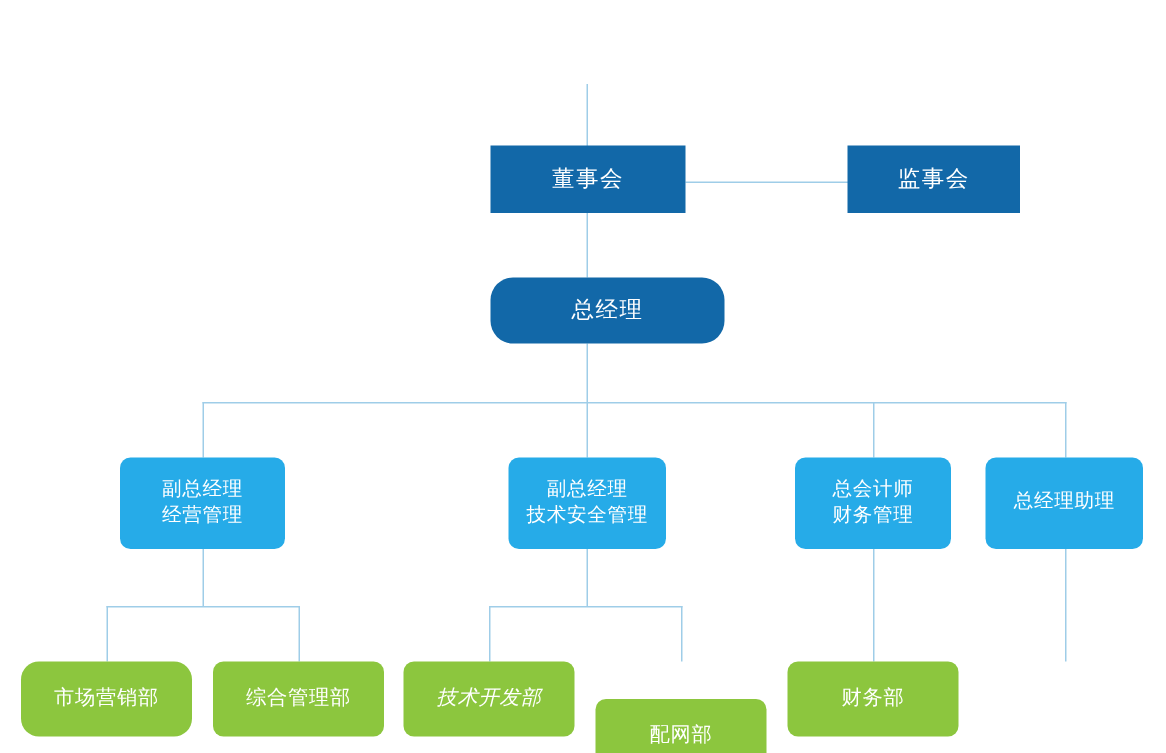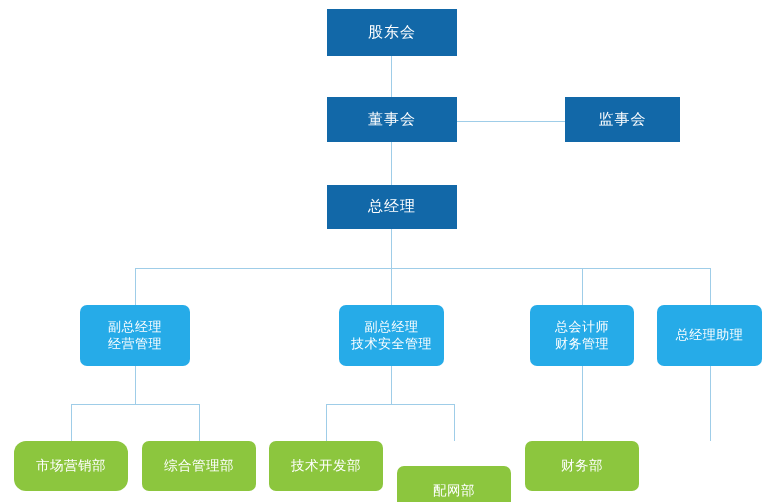--- a/index.html
+++ b/index.html
@@ -97,9 +97,6 @@
 
   <div class="conn v" style="left:710px; top:366px; height:75px;"></div>
 
-  <div class="node dark" style="left:327px; top:9px; width:130px; height:47px;">
-    <span class="node-label">股东会</span>
-  </div>
 
   <div class="node dark" style="left:565px; top:97px; width:115px; height:45px;">
     <span class="node-label">监事会</span>

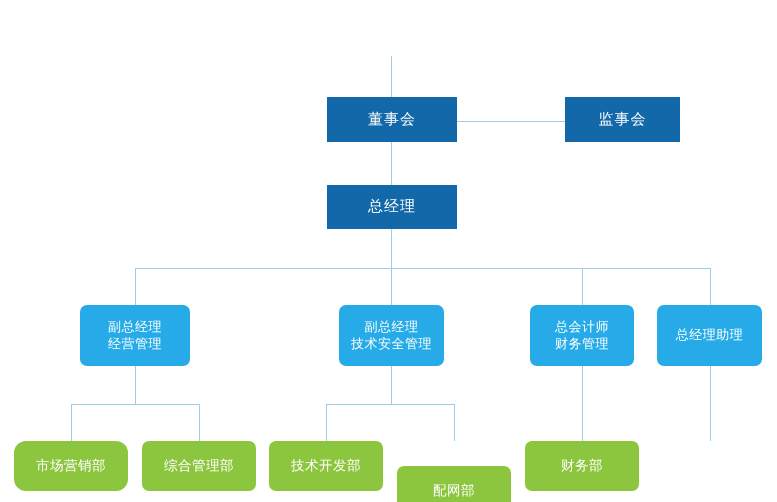--- a/index.html
+++ b/index.html
@@ -106,7 +106,7 @@
     <span class="node-label">董事会</span>
   </div>
 
-  <div class="node dark" style="left:327px; top:185px; width:130px; height:44px;">
+  <div class="node dark" style="left:327px; top:185px; width:156px; height:44px;border-radius:15px;">
     <span class="node-label">总经理</span>
   </div>
 

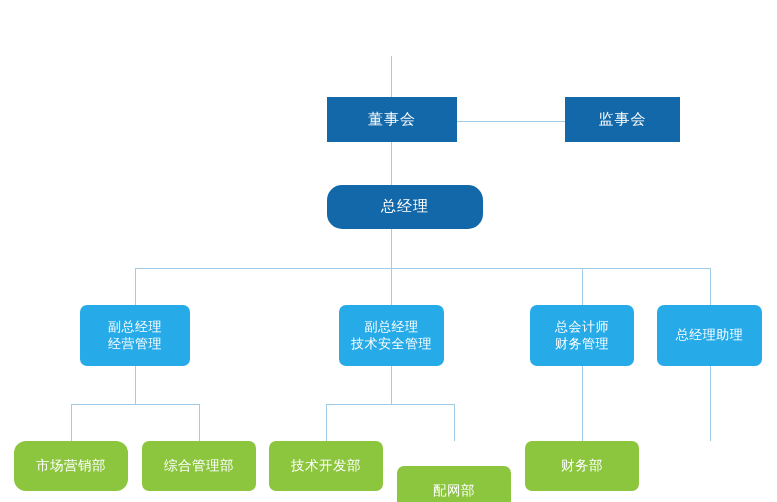--- a/index.html
+++ b/index.html
@@ -137,7 +137,7 @@
     <span class="node-label">综合管理部</span>
   </div>
 
-  <div class="node leaf" style="left:269px; top:441px; width:114px; height:50px;">
+  <div class="node leaf" style="left:269px; top:441px; width:114px; height:50px;font-style:italic;">
     <span class="node-label">技术开发部</span>
   </div>
 

